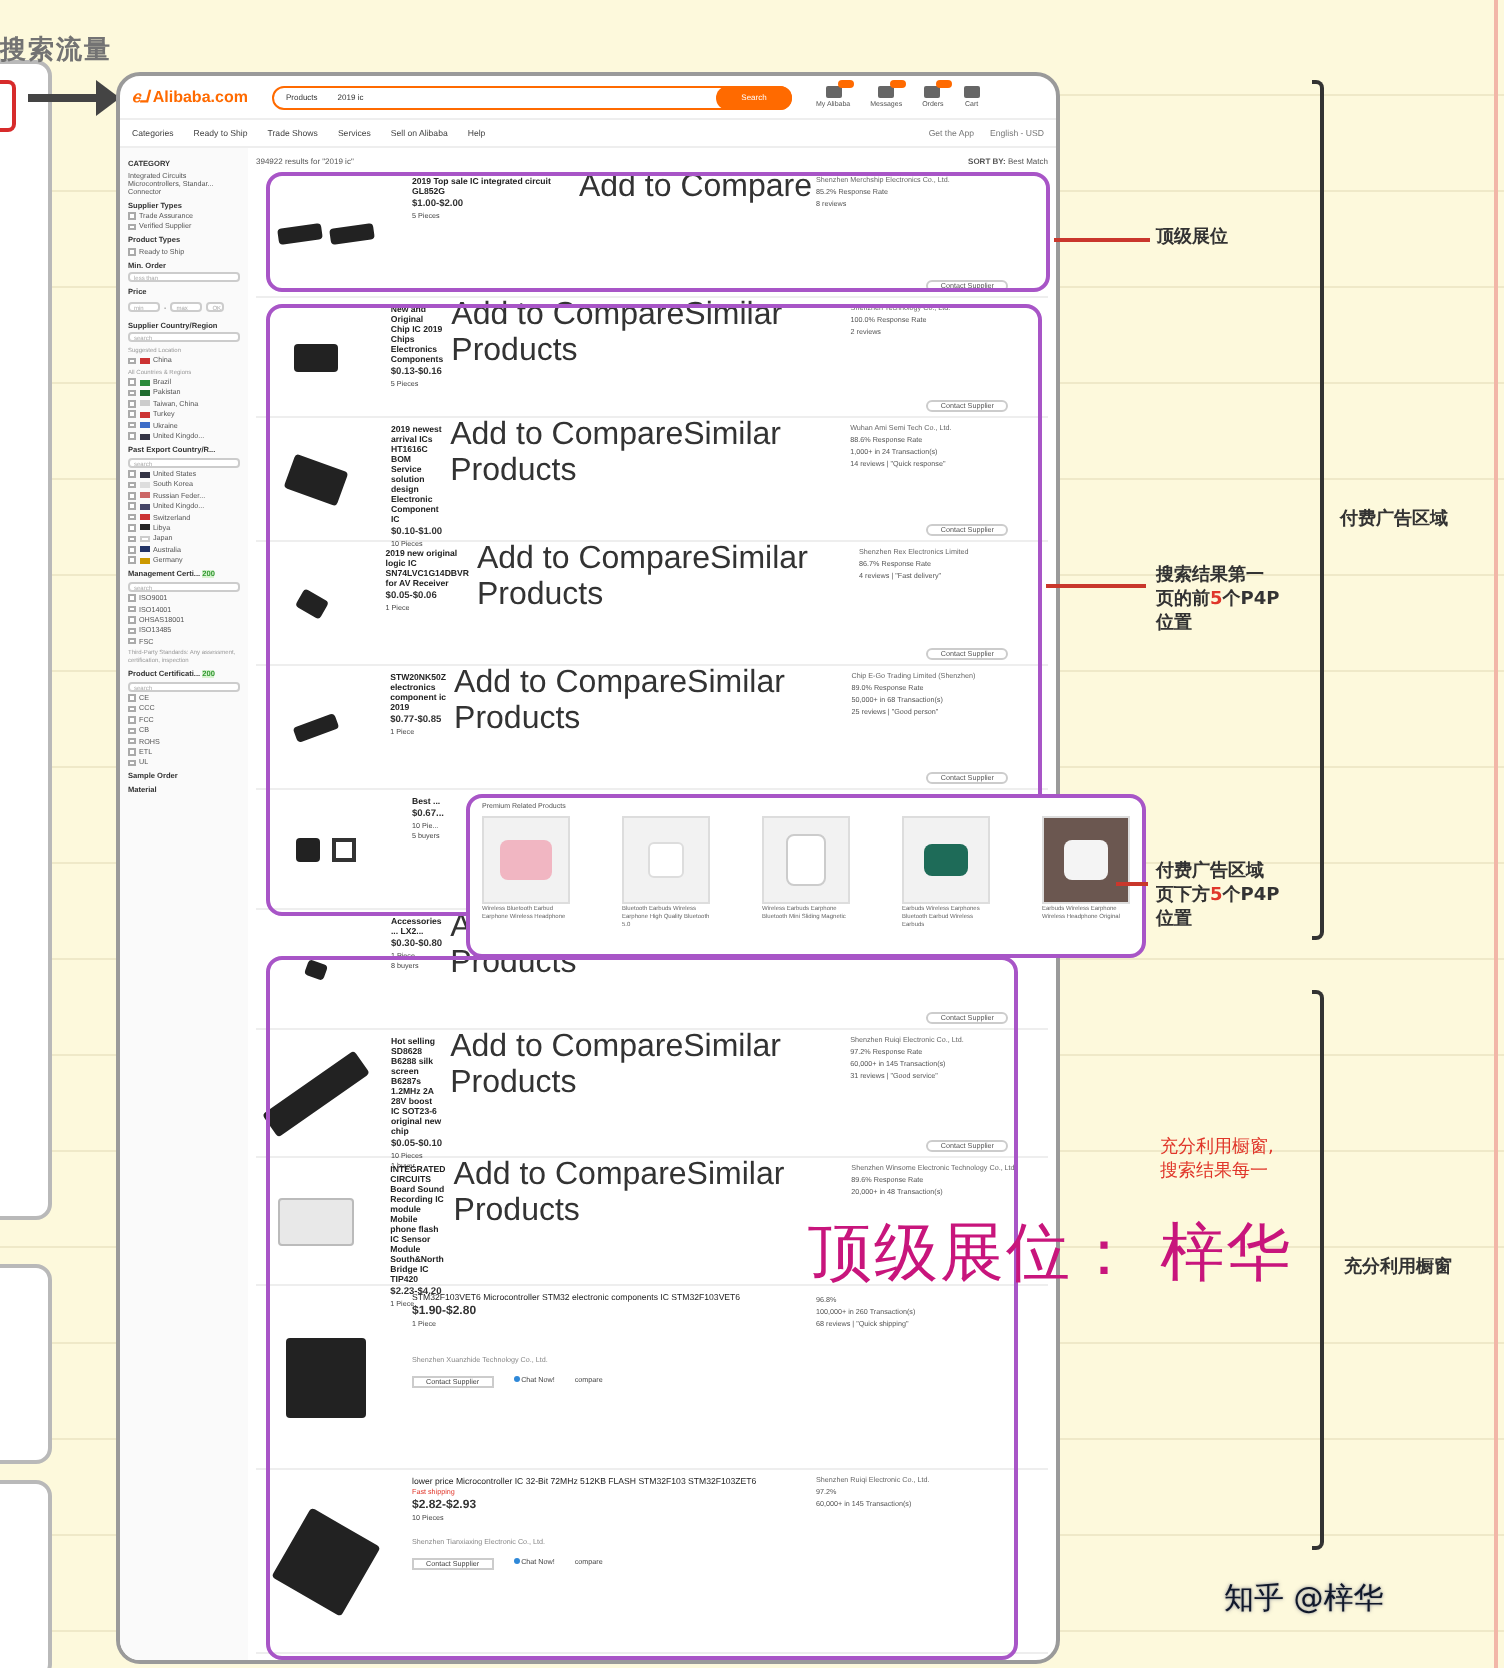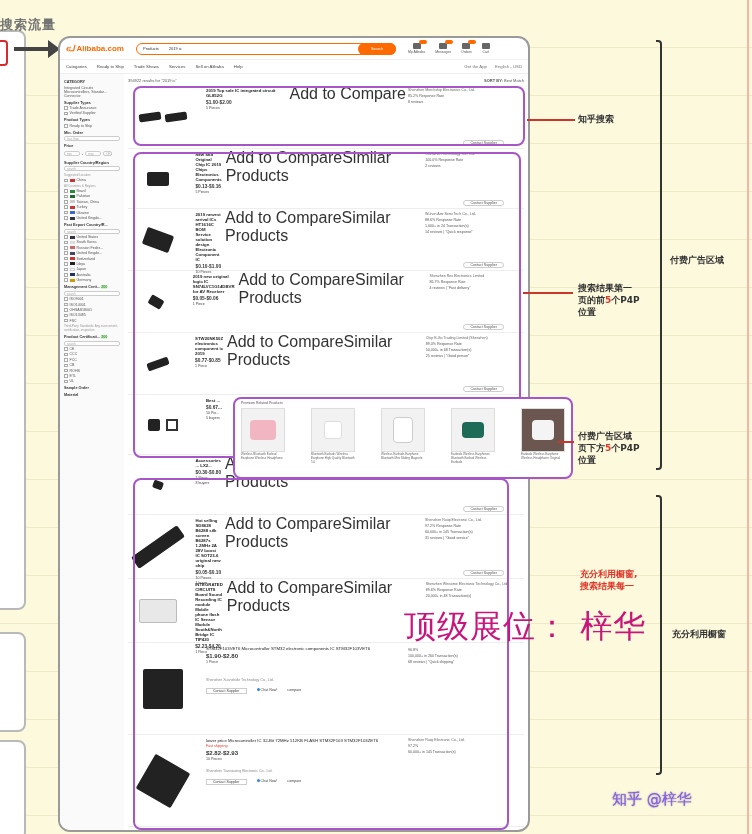--- a/index.html
+++ b/index.html
@@ -546,7 +546,7 @@
 </div>
 
 <div class="aline" style="left:527px;top:119px;width:48px"></div>
-<div class="ann" style="left:578px;top:113px">知乎搜索</div>
+<div class="ann" style="left:578px;top:113px">顶级展位</div>
 
 <div class="aline" style="left:523px;top:292px;width:50px"></div>
 <div class="ann" style="left:578px;top:282px"><span>搜索结果第一</span><br><span>页的前</span><span class="hl">5</span><span>个P4P</span><br><span>位置</span></div>

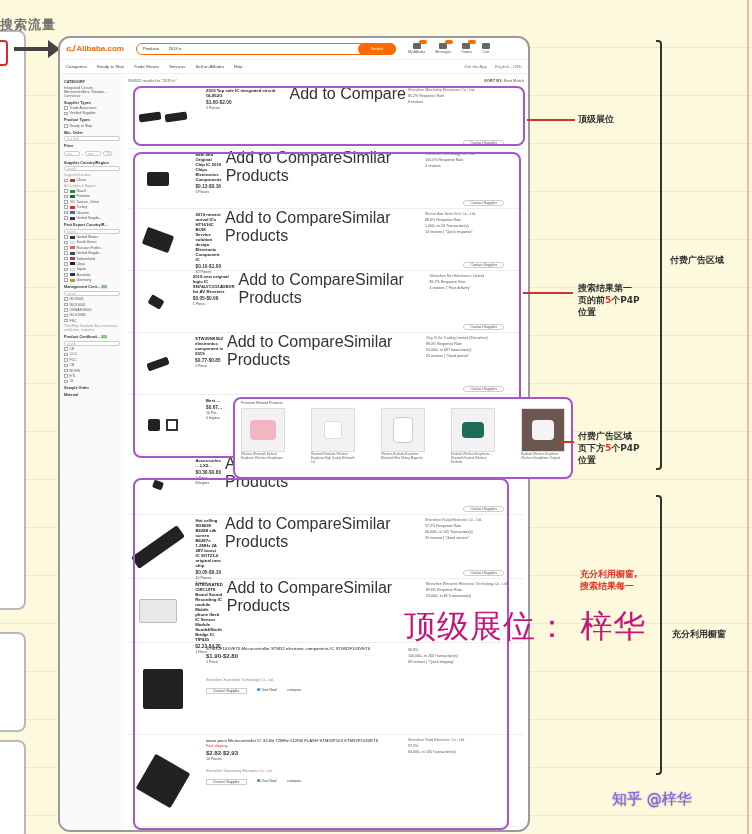--- a/index.html
+++ b/index.html
@@ -58,7 +58,7 @@
 .brace{position:absolute;width:6px;border:2px solid #333;border-left:none;border-radius:0 4px 4px 0}
 .watermark{position:absolute;left:404px;top:605px;font-size:32px;color:#c8157c;font-family:"DejaVu Sans",sans-serif;letter-spacing:1px}
 .zhihu{position:absolute;left:612px;top:790px;font-size:15px;color:#8b5cf6;font-family:"DejaVu Sans",sans-serif;text-shadow:0 0 1px #999,0 0 2px #aaa}
-.redtxt{position:absolute;left:580px;top:568px;font-size:9px;font-weight:bold;color:#e0362a;line-height:12px;font-family:"DejaVu Sans",sans-serif}
+.redtxt{position:absolute;left:580px;top:568px;font-size:9px;font-weight:normal;color:#e0362a;line-height:12px;font-family:"DejaVu Sans",sans-serif}
 </style>
 </head>
 <body>

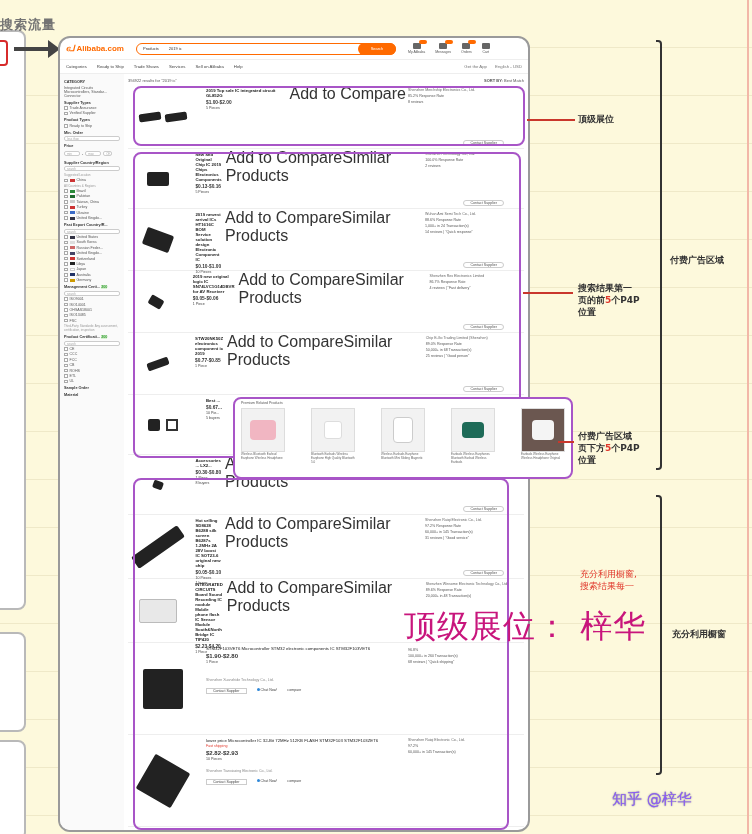--- a/index.html
+++ b/index.html
@@ -57,7 +57,7 @@
 .aline{position:absolute;height:2px;background:#c9372c}
 .brace{position:absolute;width:6px;border:2px solid #333;border-left:none;border-radius:0 4px 4px 0}
 .watermark{position:absolute;left:404px;top:605px;font-size:32px;color:#c8157c;font-family:"DejaVu Sans",sans-serif;letter-spacing:1px}
-.zhihu{position:absolute;left:612px;top:790px;font-size:15px;color:#8b5cf6;font-family:"DejaVu Sans",sans-serif;text-shadow:0 0 1px #999,0 0 2px #aaa}
+.zhihu{position:absolute;left:612px;top:790px;font-size:15px;color:#0f172a;font-family:"DejaVu Sans",sans-serif;text-shadow:0 0 1px #999,0 0 2px #aaa}
 .redtxt{position:absolute;left:580px;top:568px;font-size:9px;font-weight:normal;color:#e0362a;line-height:12px;font-family:"DejaVu Sans",sans-serif}
 </style>
 </head>

